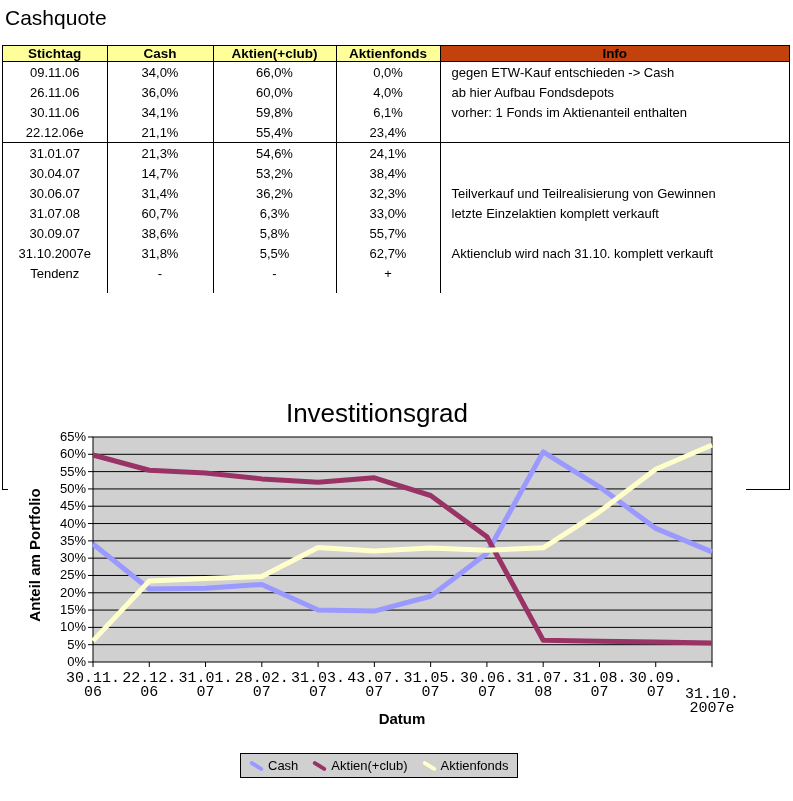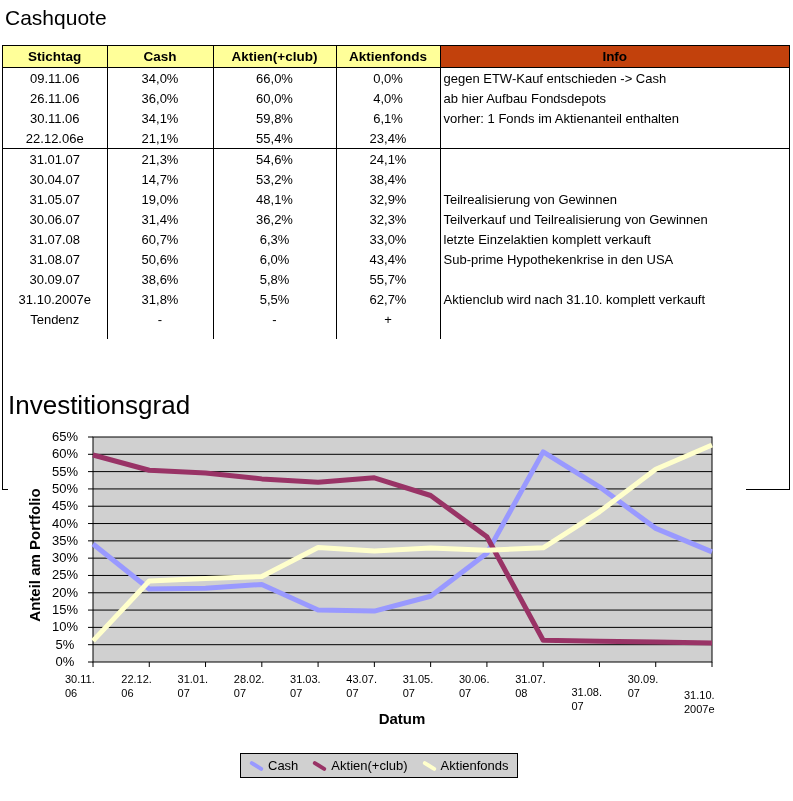--- a/index.html
+++ b/index.html
@@ -25,7 +25,7 @@
   table.quote th:last-child, table.quote td:last-child{border-right:none;}
   table.quote thead th{
     background:#FFFF99;border-bottom:1px solid #000;font-weight:bold;
-    height:21px;font-size:13.5px;
+    height:15px;font-size:13.5px;
   }
   table.quote tr.sep td{border-bottom:1px solid #000;}
   table.quote td.info-cell{text-align:left;padding-left:3px;}

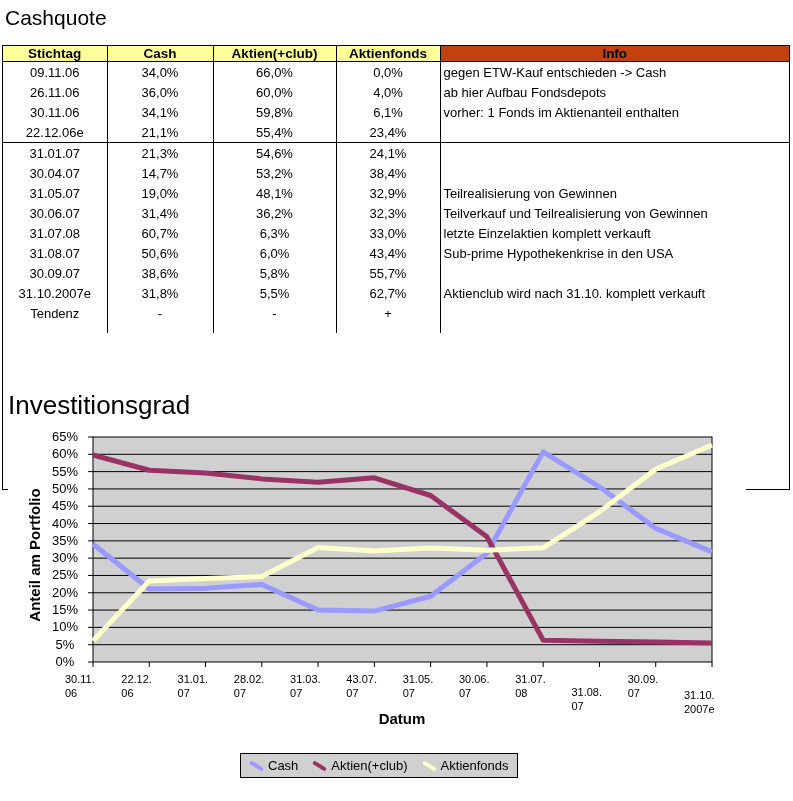--- a/index.html
+++ b/index.html
@@ -28,7 +28,7 @@
     height:15px;font-size:13.5px;
   }
   table.quote tr.sep td{border-bottom:1px solid #000;}
-  table.quote td.info-cell{text-align:left;padding-left:3px;}
+  table.quote td.info-cell{text-align:left;padding-left:11px;}
   table.quote tr.filler td{height:10px;}
   .chart-box{
     position:absolute;left:8px;top:383px;width:738px;height:418px;background:#fff;

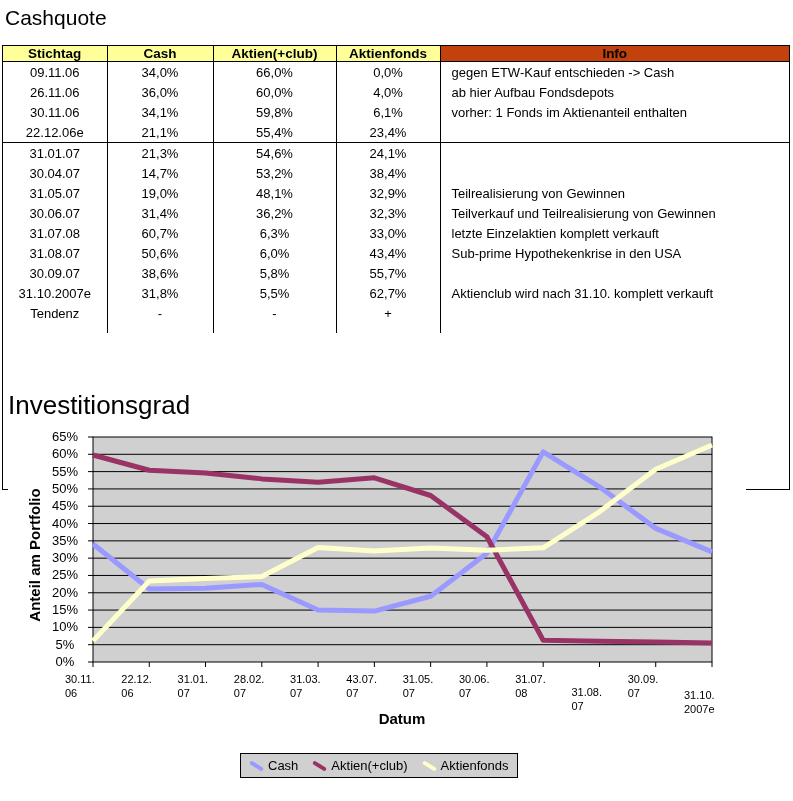--- a/index.html
+++ b/index.html
@@ -128,13 +128,6 @@
           <td>53,2%</td>
           <td>38,4%</td>
           <td class="info-cell"></td>
-        </tr>
-        <tr>
-          <td>31.05.07</td>
-          <td>19,0%</td>
-          <td>48,1%</td>
-          <td>32,9%</td>
-          <td class="info-cell">Teilrealisierung von Gewinnen</td>
         </tr>
         <tr>
           <td>30.06.07</td>

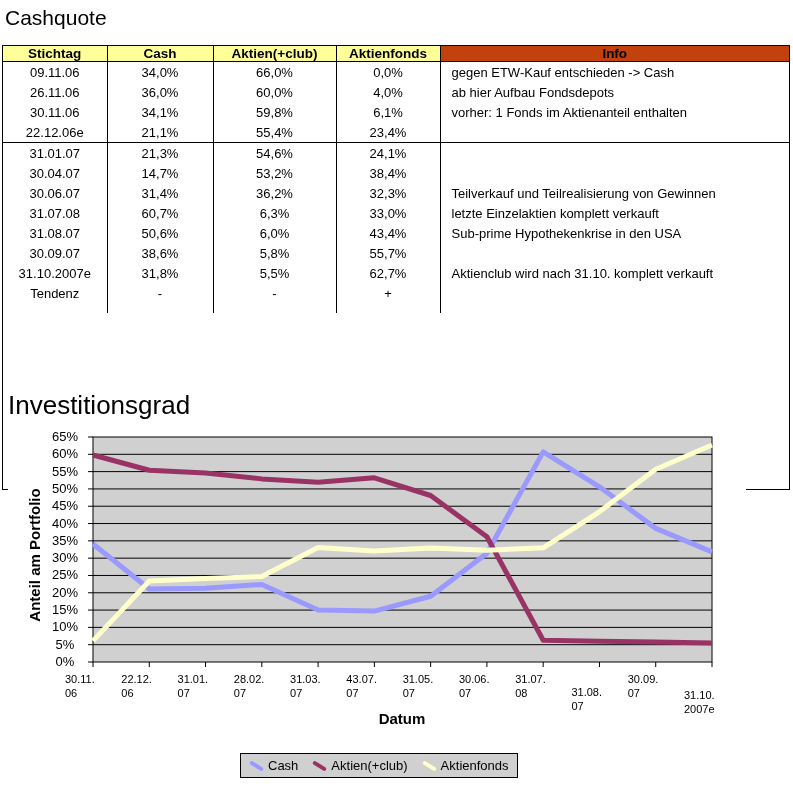--- a/index.html
+++ b/index.html
@@ -142,13 +142,6 @@
           <td>6,3%</td>
           <td>33,0%</td>
           <td class="info-cell">letzte Einzelaktien komplett verkauft</td>
-        </tr>
-        <tr>
-          <td>31.08.07</td>
-          <td>50,6%</td>
-          <td>6,0%</td>
-          <td>43,4%</td>
-          <td class="info-cell">Sub-prime Hypothekenkrise in den USA</td>
         </tr>
         <tr>
           <td>30.09.07</td>

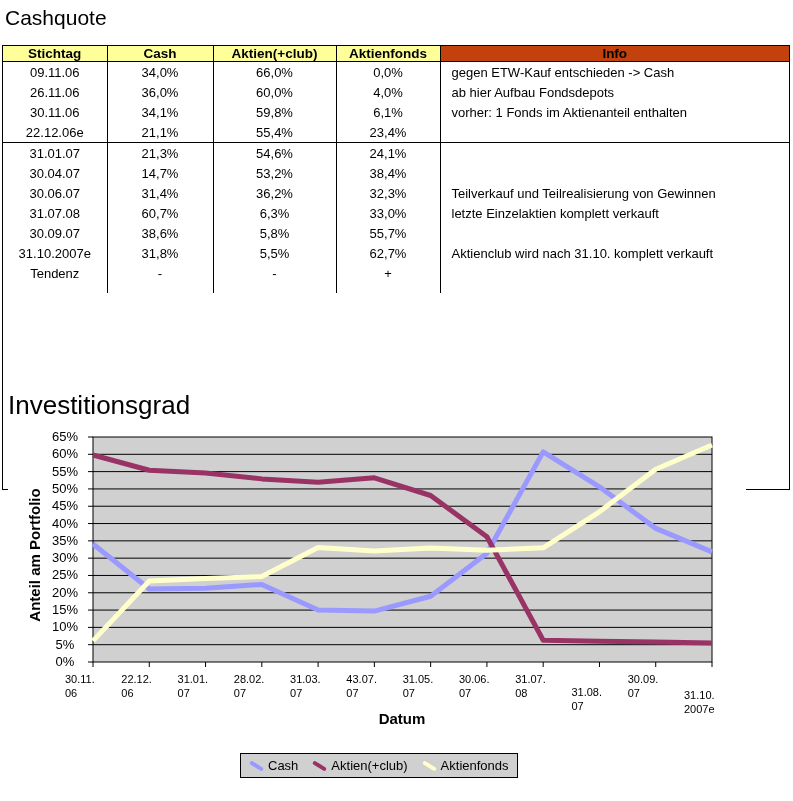--- a/index.html
+++ b/index.html
@@ -34,7 +34,7 @@
     position:absolute;left:8px;top:383px;width:738px;height:418px;background:#fff;
   }
   .chart-title{
-    position:absolute;left:0;top:7px;width:100%;
+    position:absolute;left:0;top:15px;width:100%;text-align:center;
     font-size:26px;font-weight:normal;
   }
   .chart-svg{position:absolute;left:0;top:0;}

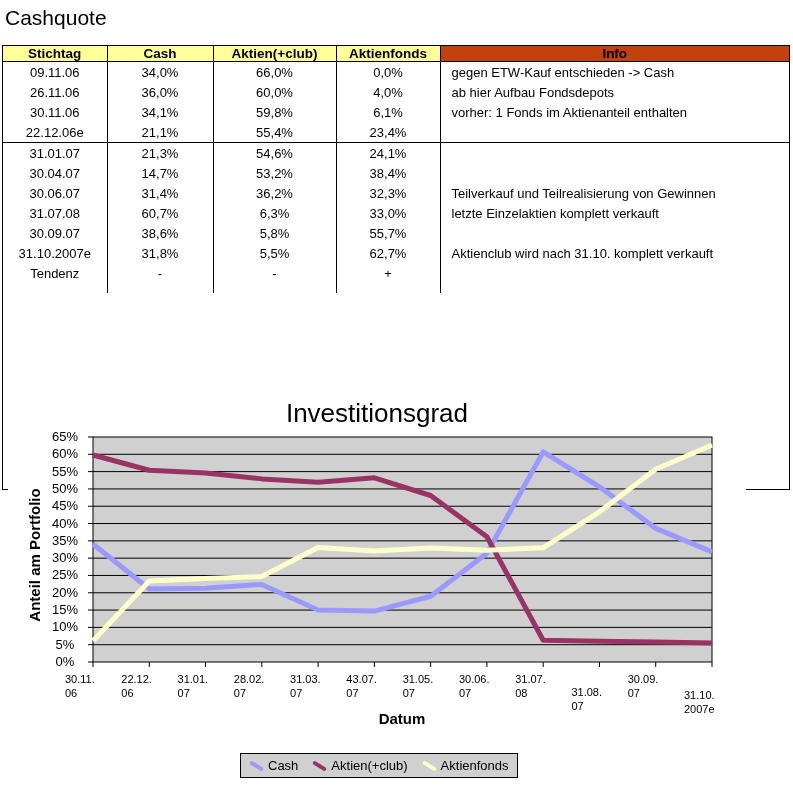--- a/index.html
+++ b/index.html
@@ -39,7 +39,7 @@
   }
   .chart-svg{position:absolute;left:0;top:0;}
   .ytick-label{
-    position:absolute;width:42px;text-align:center;font-size:13px;line-height:15px;
+    position:absolute;width:42px;text-align:right;font-size:13px;line-height:15px;
   }
   .xtick-label{
     position:absolute;width:56px;font-size:11px;line-height:14px;

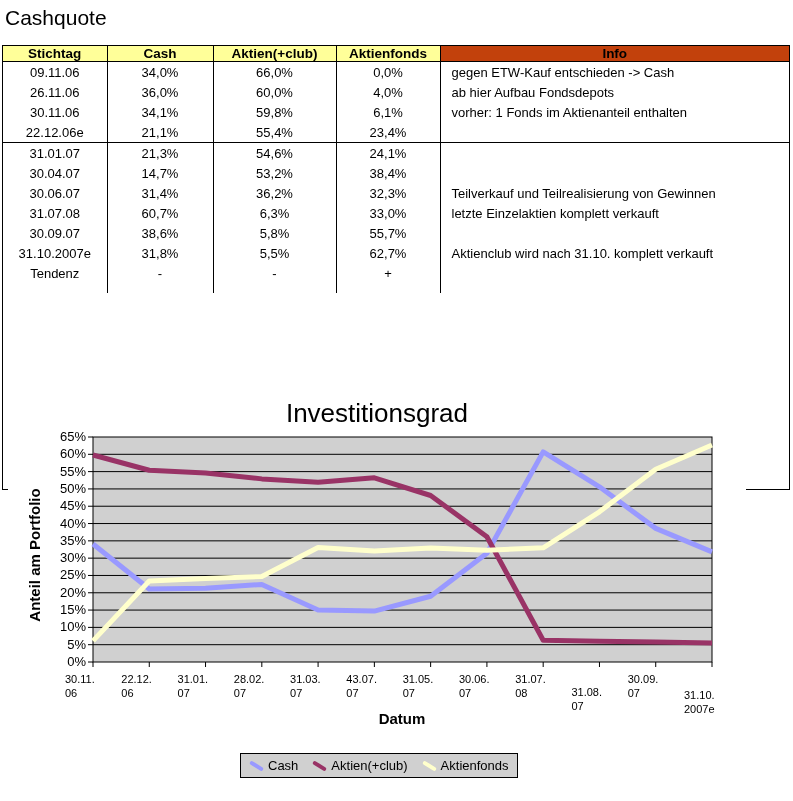--- a/index.html
+++ b/index.html
@@ -42,7 +42,7 @@
     position:absolute;width:42px;text-align:right;font-size:13px;line-height:15px;
   }
   .xtick-label{
-    position:absolute;width:56px;font-size:11px;line-height:14px;
+    position:absolute;width:56px;text-align:center;font-size:15px;line-height:14px;font-family:Liberation Mono, monospace;
   }
   .xaxis-title{
     position:absolute;left:344px;top:327px;width:100px;text-align:center;

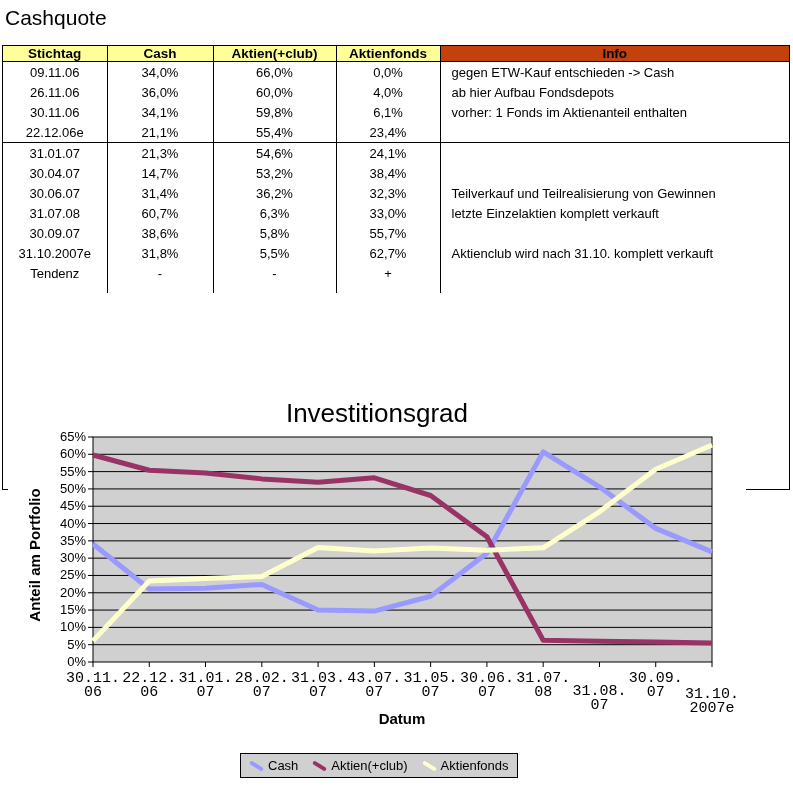--- a/index.html
+++ b/index.html
@@ -273,7 +273,7 @@
         <div>31.07.</div>
         <div>08</div>
       </div>
-      <div class="xtick-label" style="left: 563.455px; top: 302px;">
+      <div class="xtick-label" style="left: 563.455px; top: 289px;">
         <div>31.08.</div>
         <div>07</div>
       </div>

